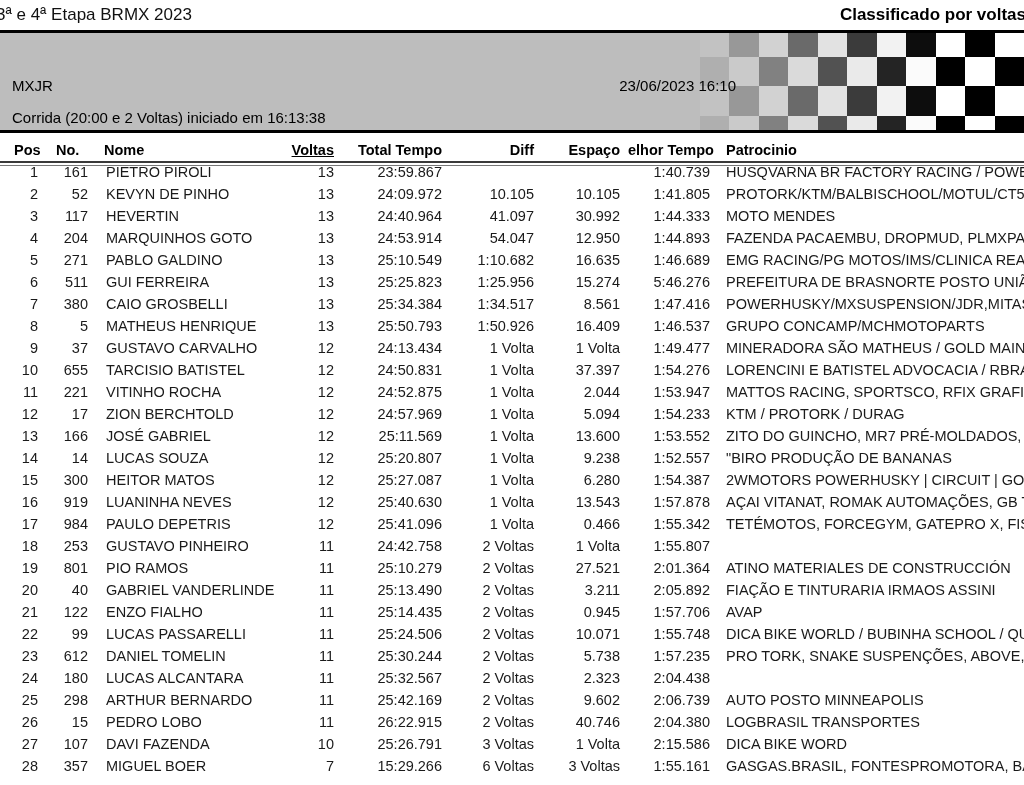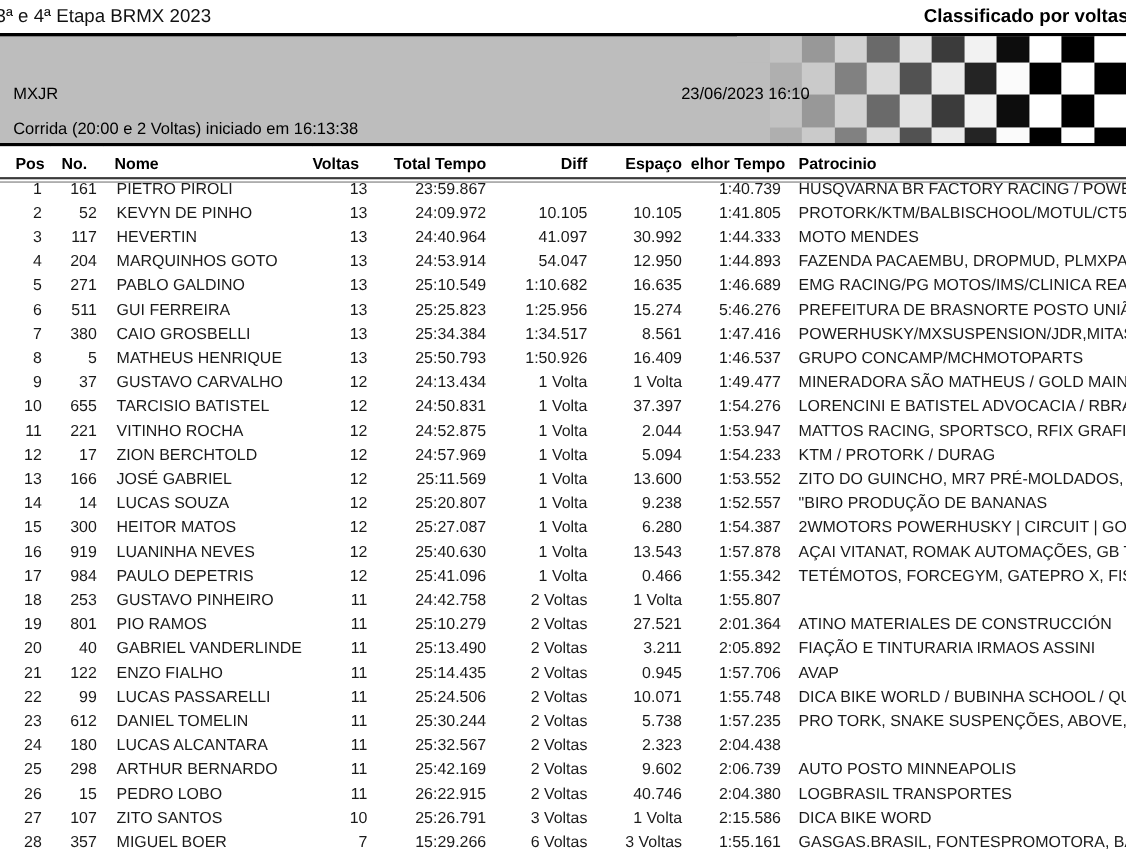--- a/index.html
+++ b/index.html
@@ -152,7 +152,7 @@
   th.h-pos { text-align: left; padding-left: 14px !important; }
   th.h-no  { text-align: left; padding-left: 10px !important; }
   th.h-nome{ text-align: left; padding-left: 10px !important; }
-  th.h-voltas { text-align: left; padding-right: 6px !important; }
+  th.h-voltas { text-align: right; padding-right: 6px !important; text-decoration: underline; }
   th.h-total  { text-align: right; padding-right: 10px !important; }
   th.h-diff   { text-align: right; padding-right: 6px !important; }
   th.h-espaco { text-align: right; padding-right: 8px !important; }

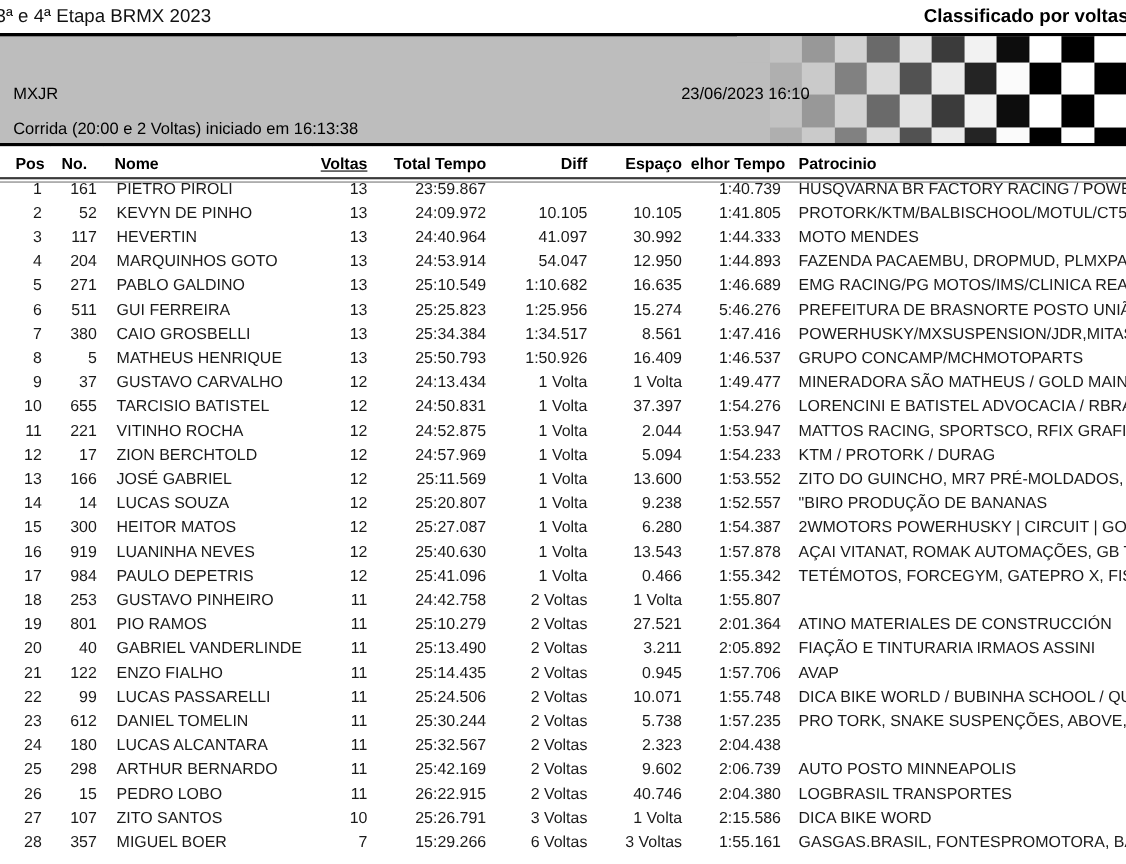--- a/index.html
+++ b/index.html
@@ -553,7 +553,7 @@
           <tr>
             <td class="al-r pad-r8">27</td>
             <td class="al-r pad-r6">107</td>
-            <td class="al-l t-nome">ZITO SANTOS</td>
+            <td class="al-l t-nome">DAVI FAZENDA</td>
             <td class="al-r pad-r6">10</td>
             <td class="al-r pad-r10" style="padding-right: 10px;">25:26.791</td>
             <td class="al-r pad-r6">3 Voltas</td>

